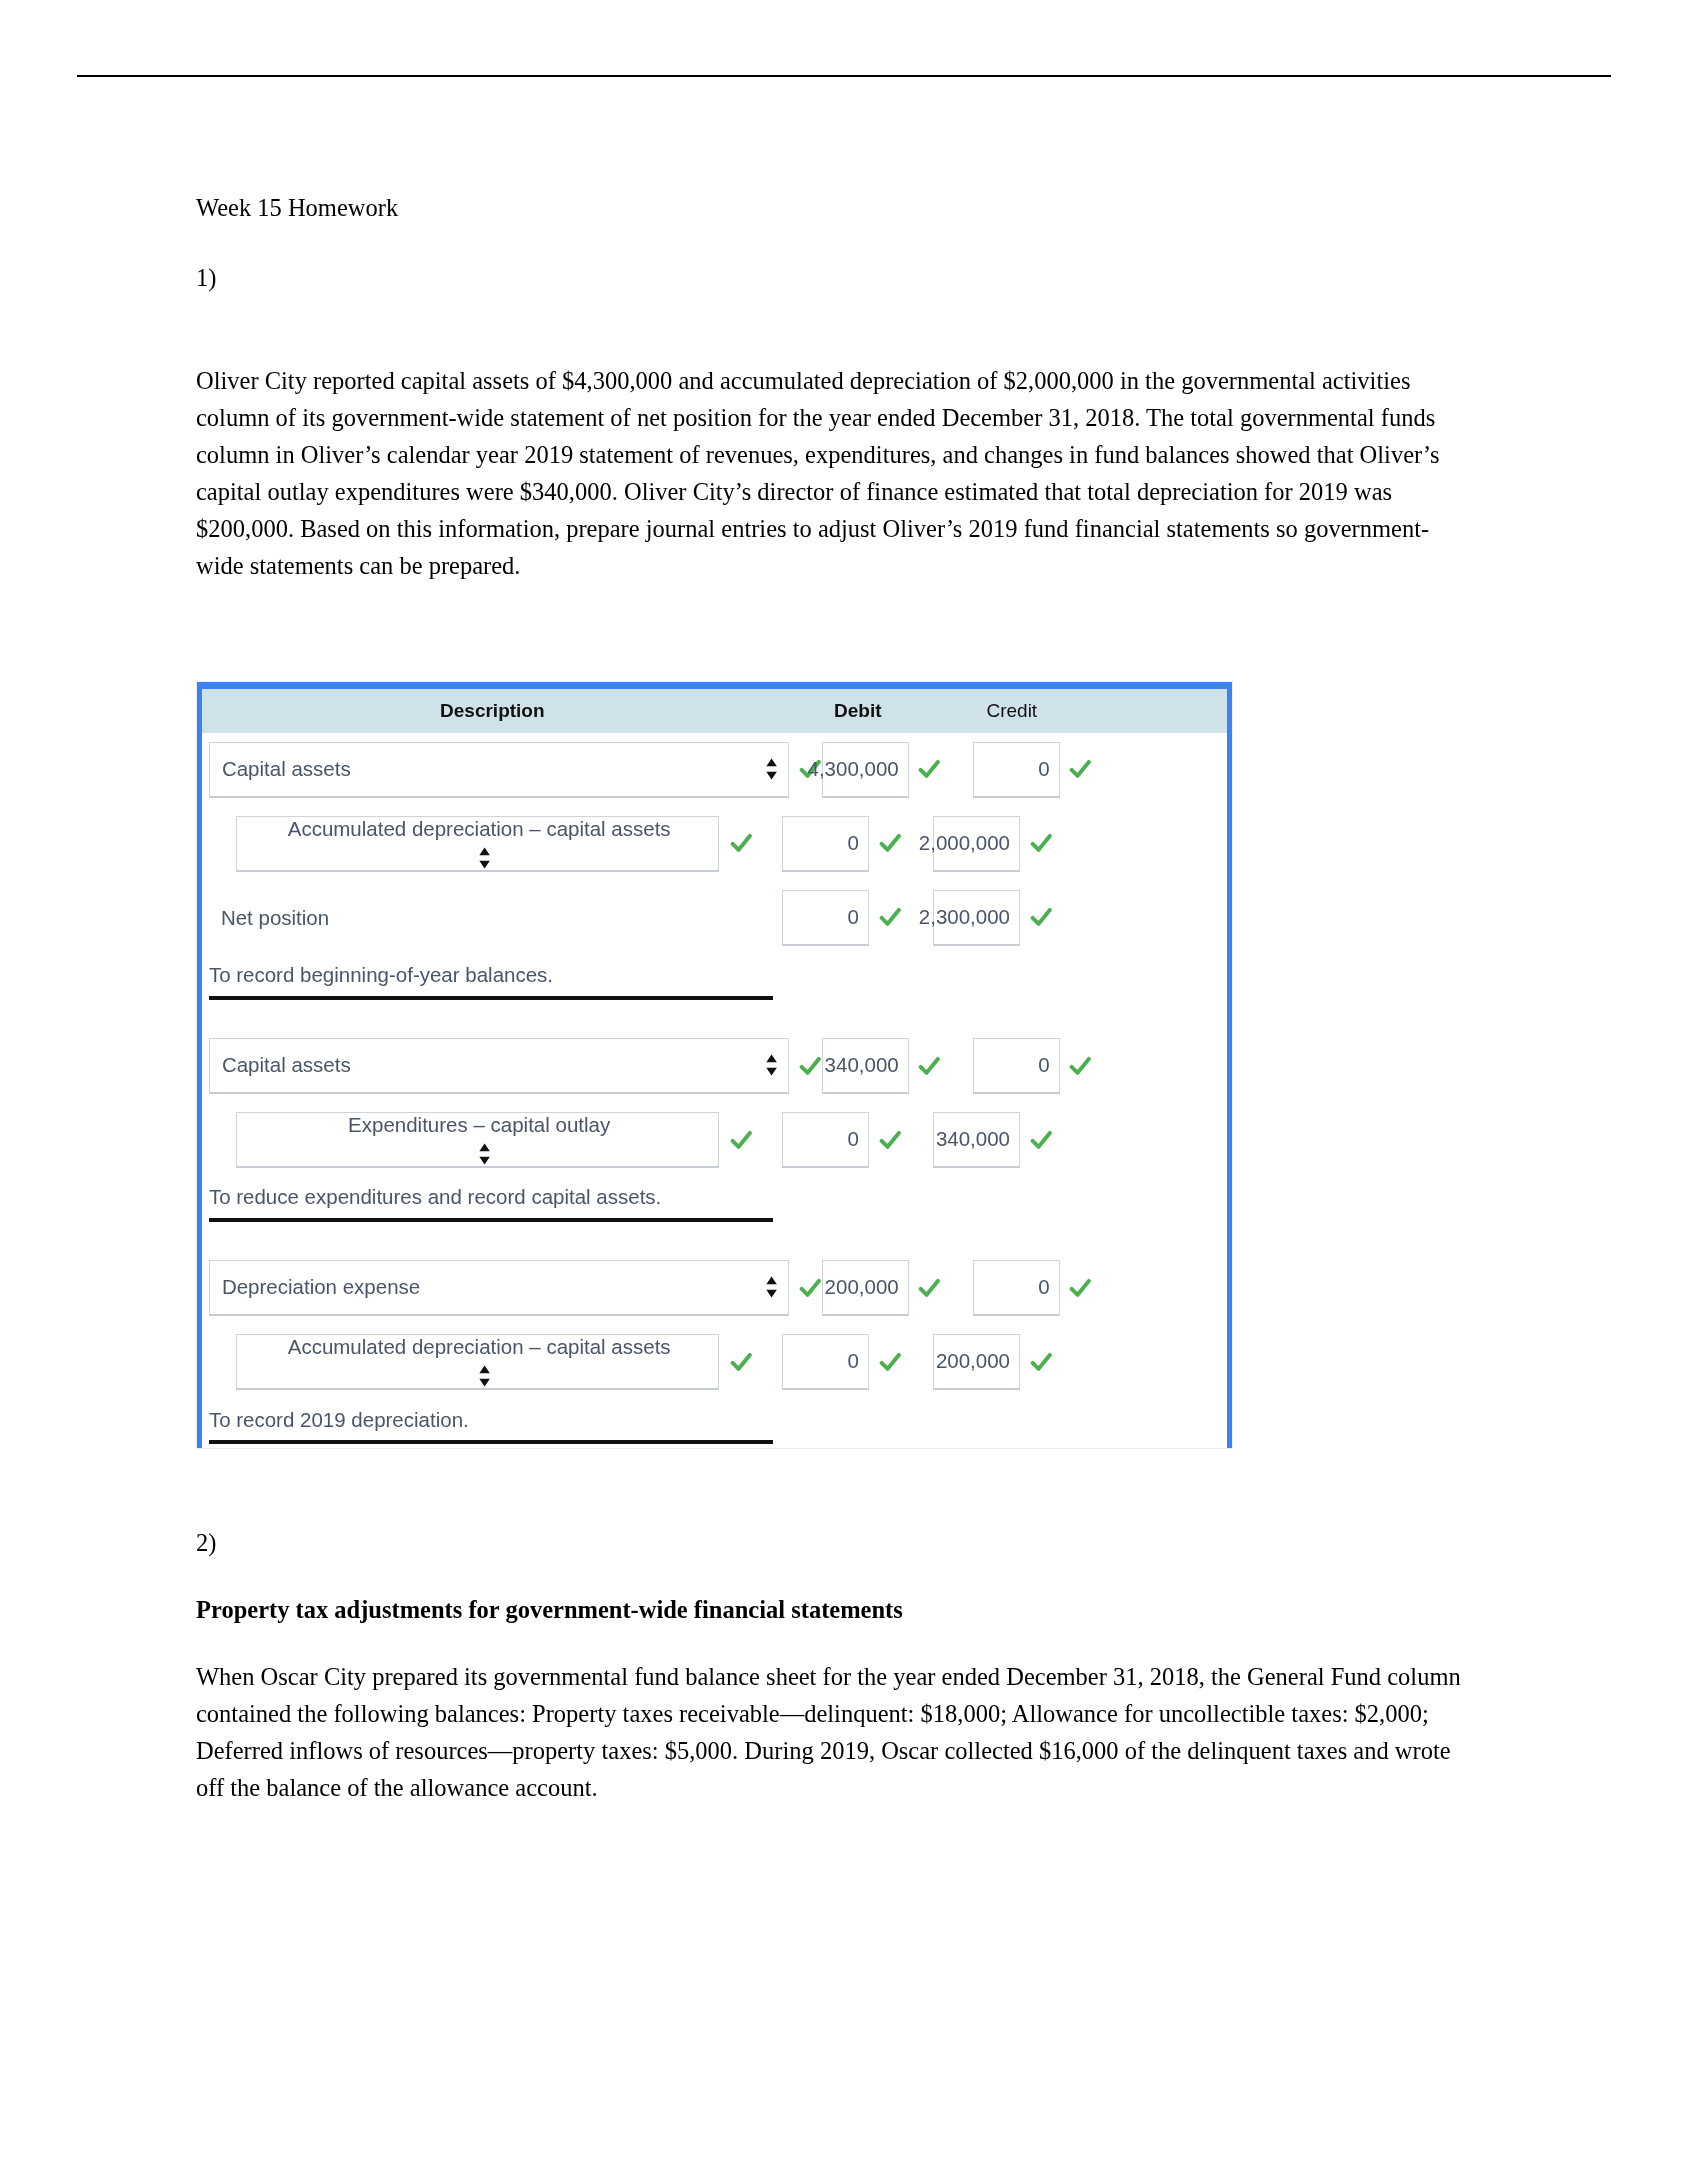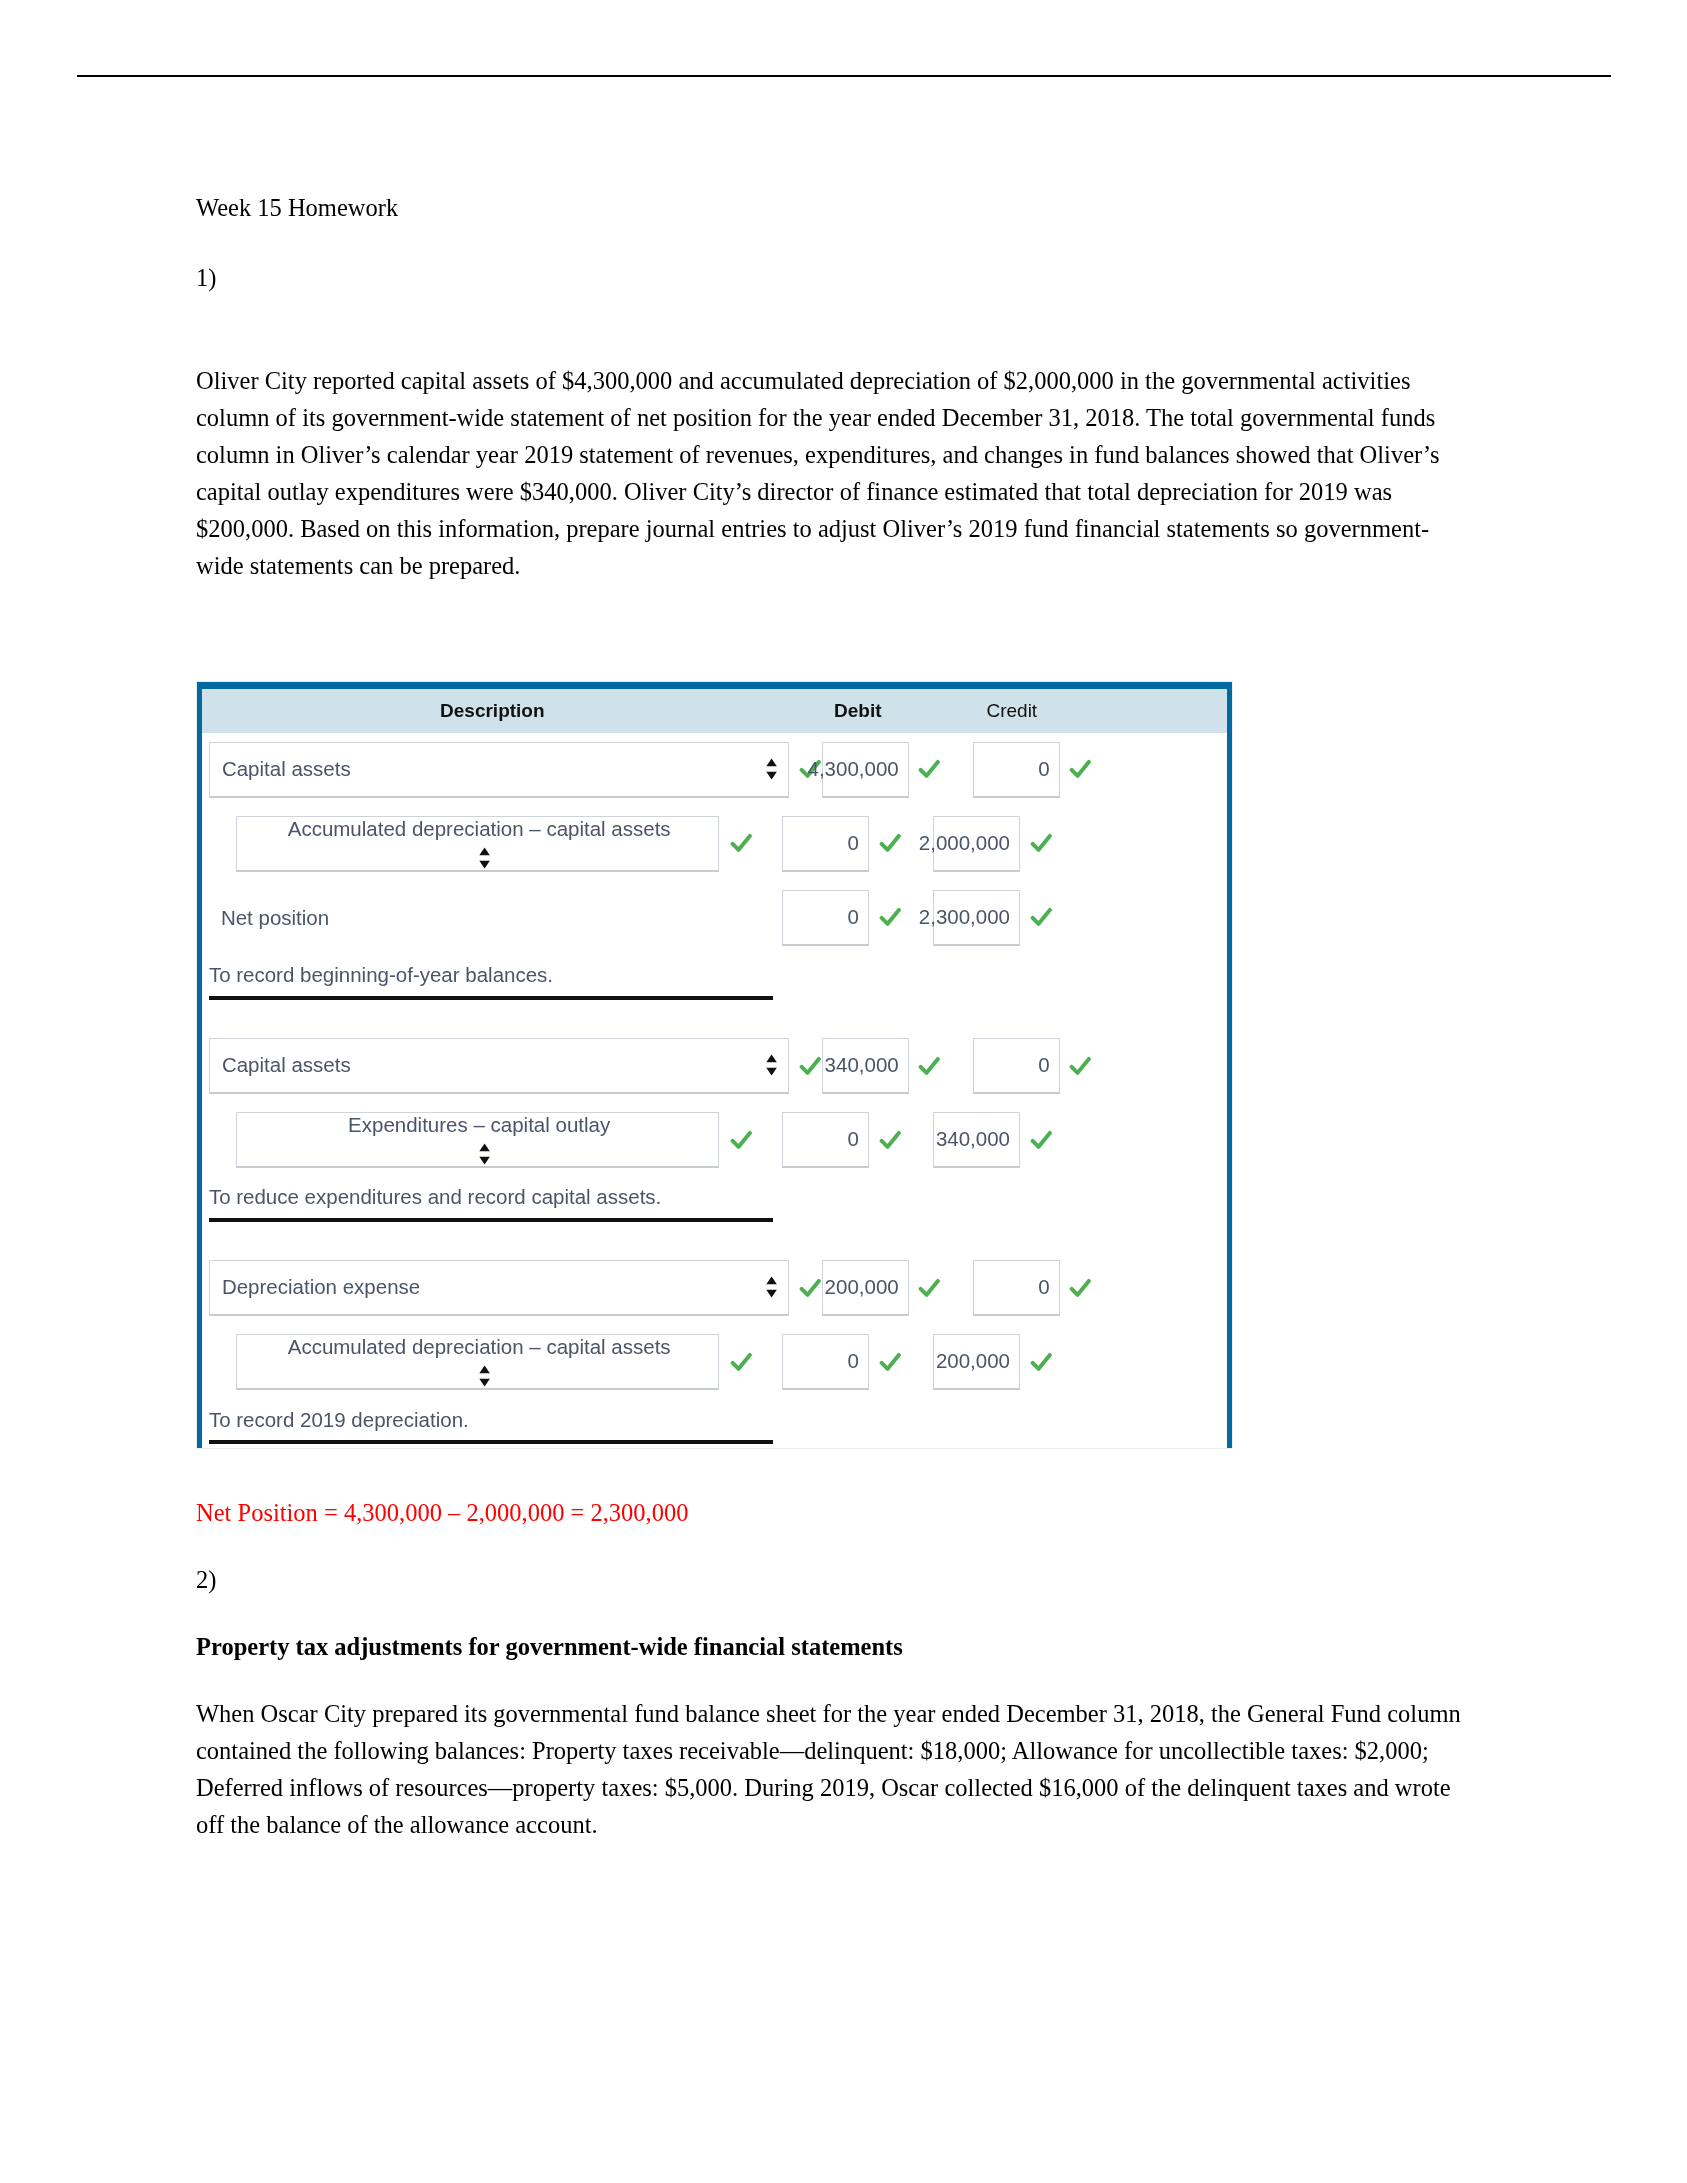--- a/index.html
+++ b/index.html
@@ -61,7 +61,7 @@
     left: 196px;
     top: 681px;
     width: 1037px;
-    background: #0369a1;
+    background: #3b82f6;
     border: 0.7px solid #eceef0;
     box-sizing: border-box;
     font-family: "Liberation Sans", "DejaVu Sans", sans-serif;

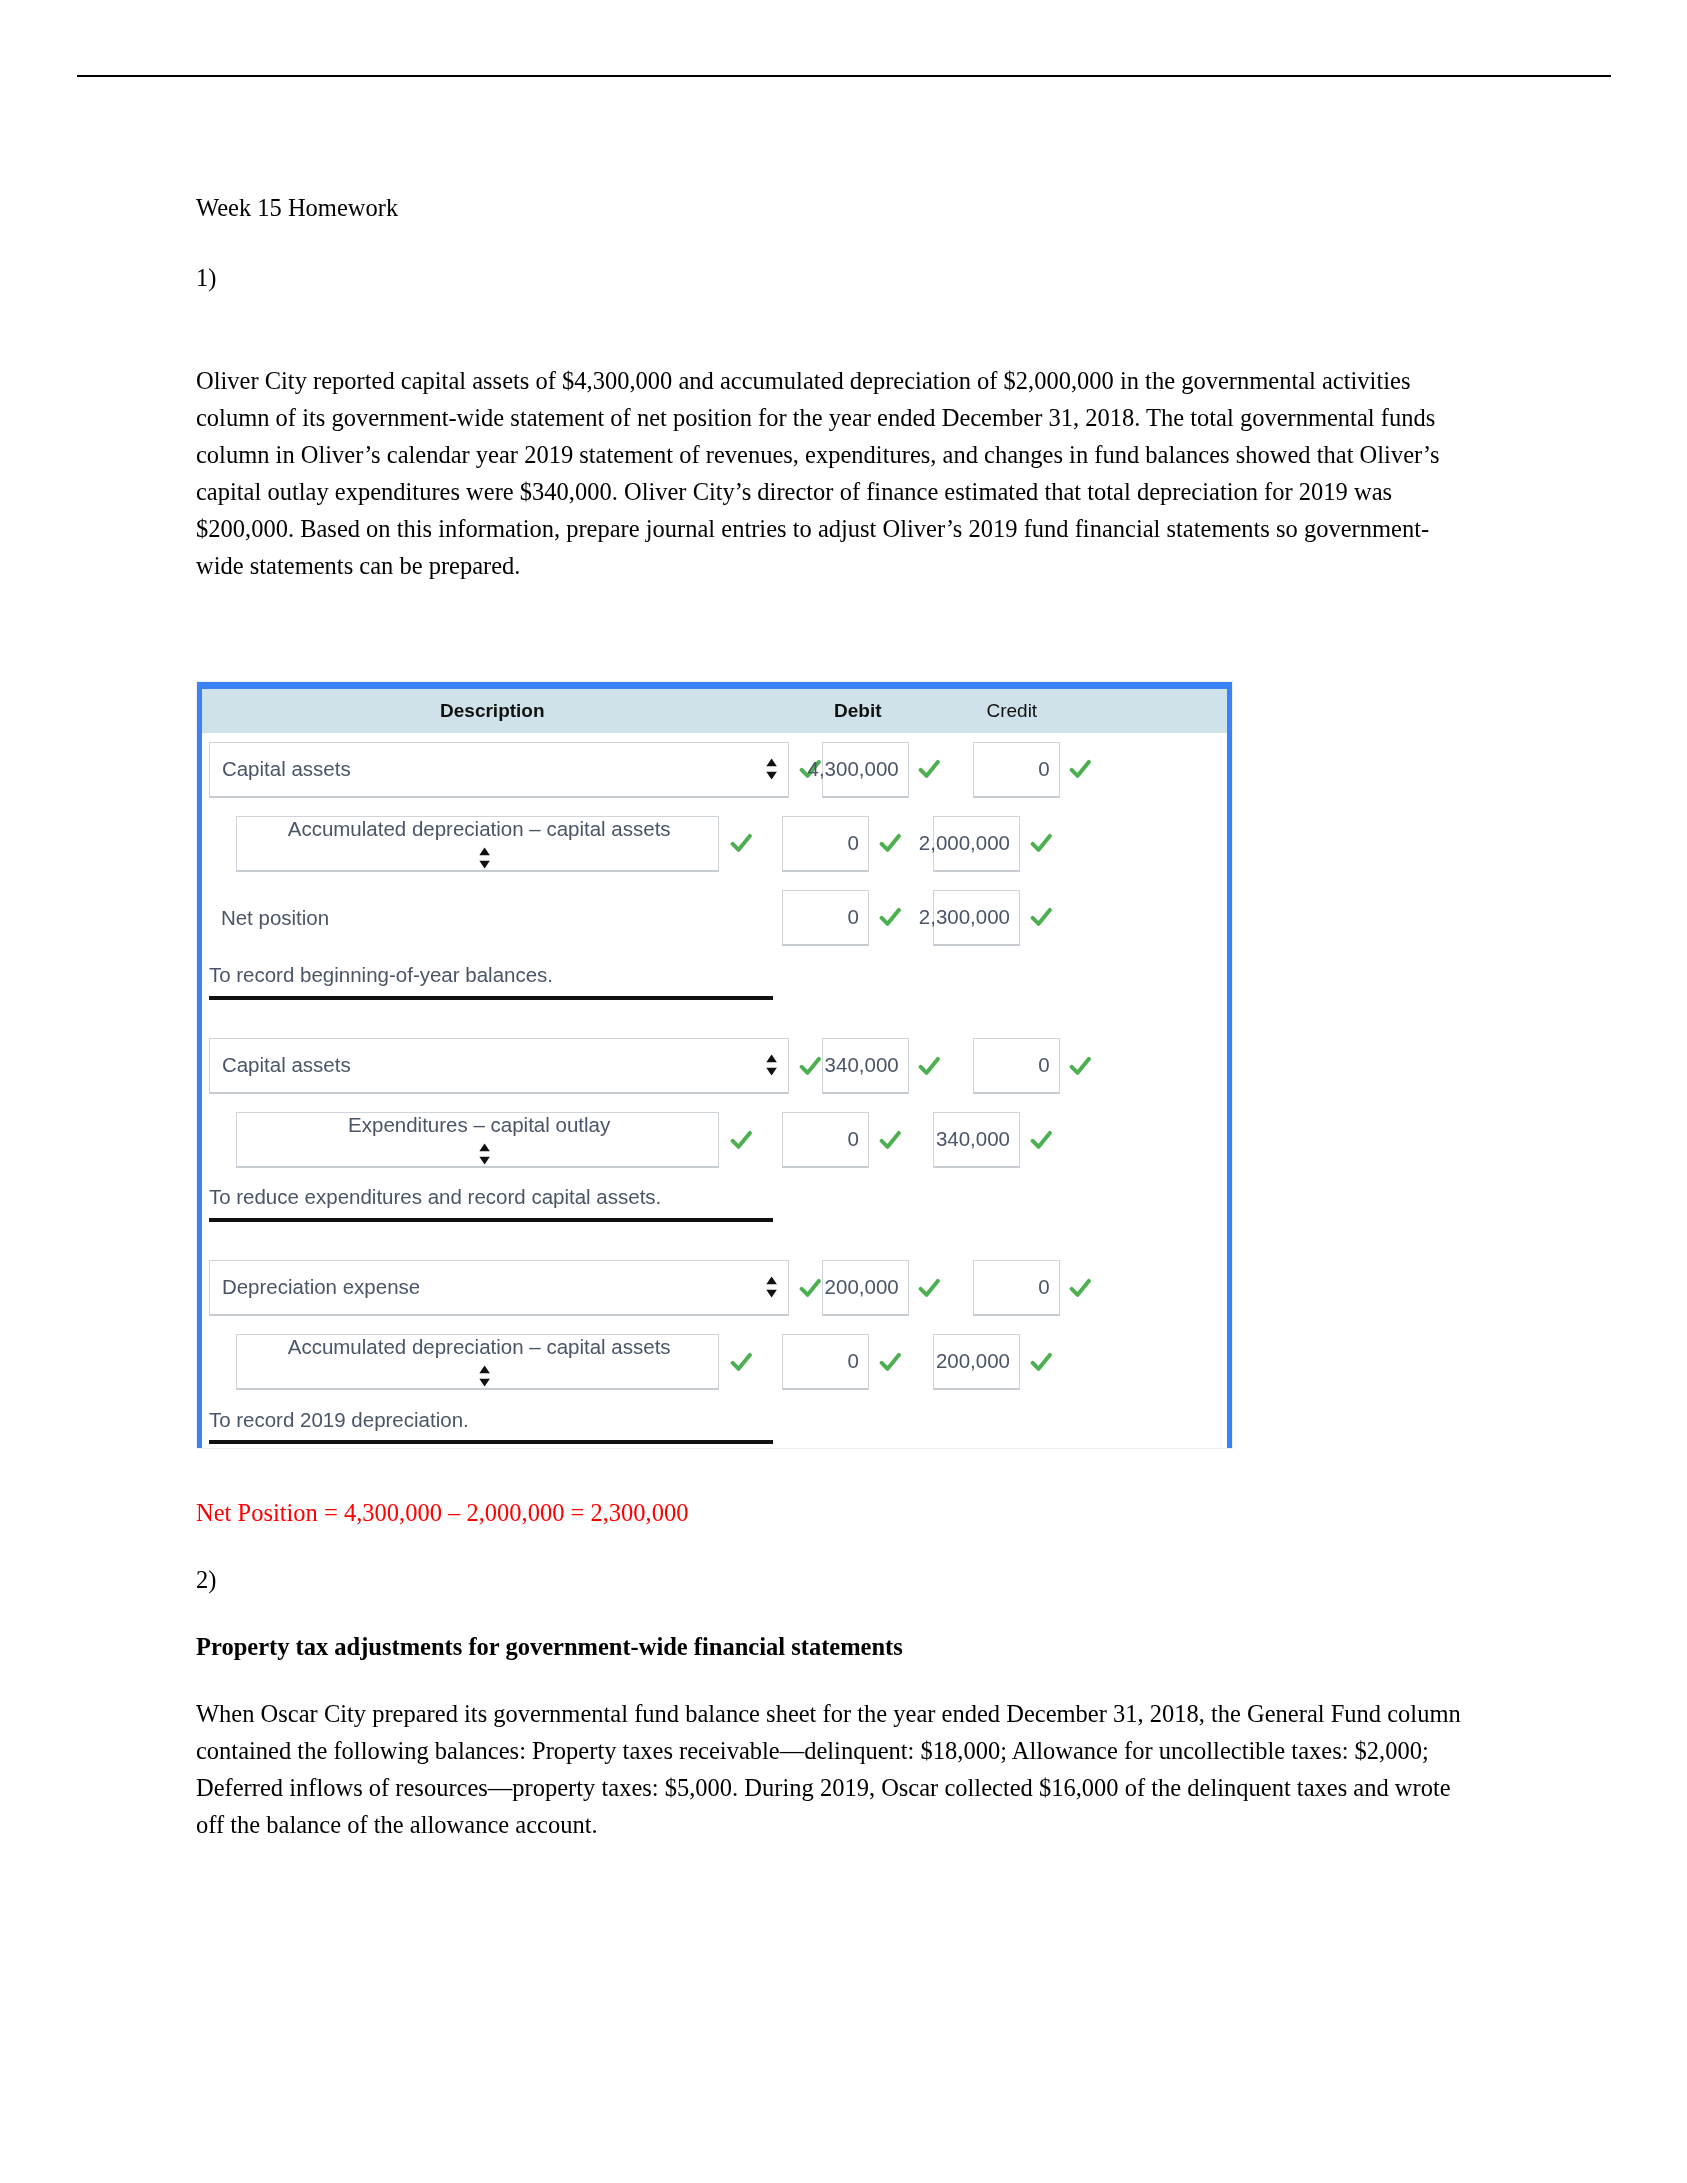--- a/index.html
+++ b/index.html
@@ -492,7 +492,6 @@
 
   <div class="body-col" style="top:1494px;">
 
-    <p class="doc red">Net Position = 4,300,000 – 2,000,000 = 2,300,000</p>
     <div class="gap-md"></div>
 
     <p class="doc">2)</p>

